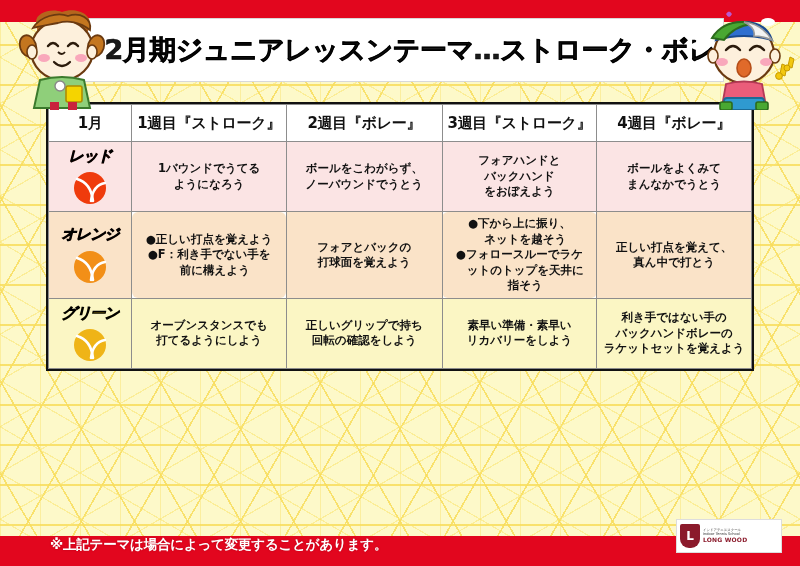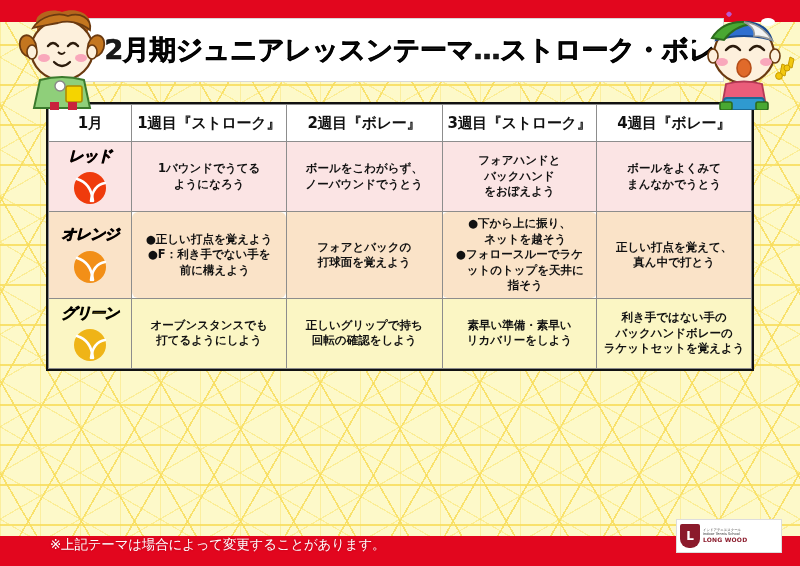--- a/index.html
+++ b/index.html
@@ -98,7 +98,7 @@
   }
   #note2{
     position:absolute;left:50px;top:536px;z-index:6;
-    font-size:13.5px;font-weight:normal;color:#ffffff;white-space:nowrap;
+    font-size:13.5px;font-weight:bold;color:#ffffff;white-space:nowrap;
     letter-spacing:-.2px;
     text-shadow:0 0 2px #b3001a;
   }

